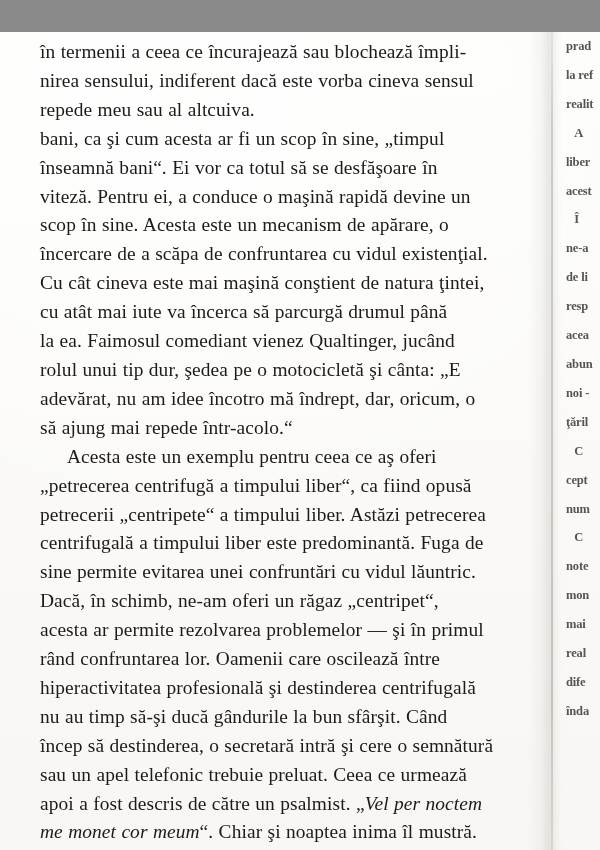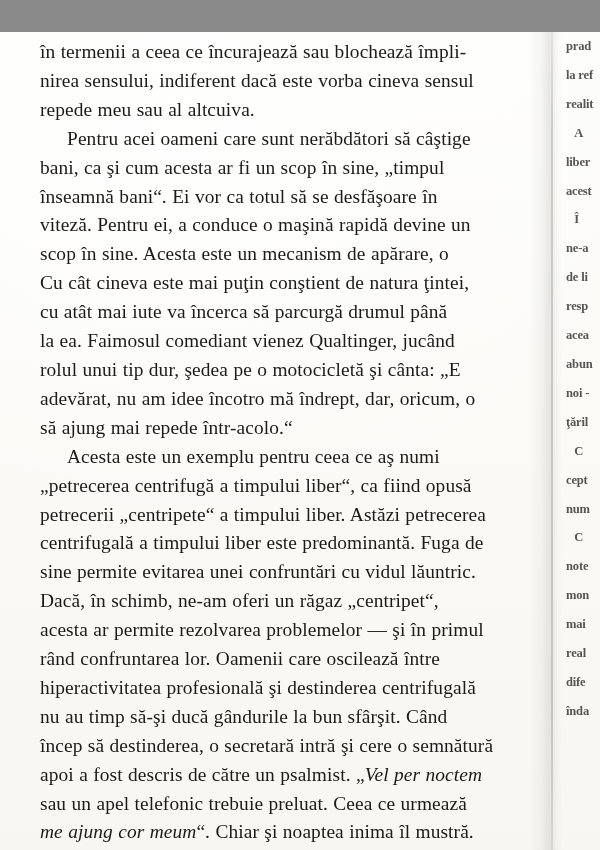--- a/index.html
+++ b/index.html
@@ -146,7 +146,6 @@
     </p>
 
     <p class="para">
-      <span class="line indent">Pentru acei oameni care sunt nerăbdători să câştige</span>
       <span class="line">bani, ca şi cum acesta ar fi un scop în sine, „timpul</span>
       <span class="line">înseamnă bani“. Ei vor ca totul să se desfăşoare în</span>
       <span class="line">viteză. Pentru ei, a conduce o maşină rapidă devine un</span>

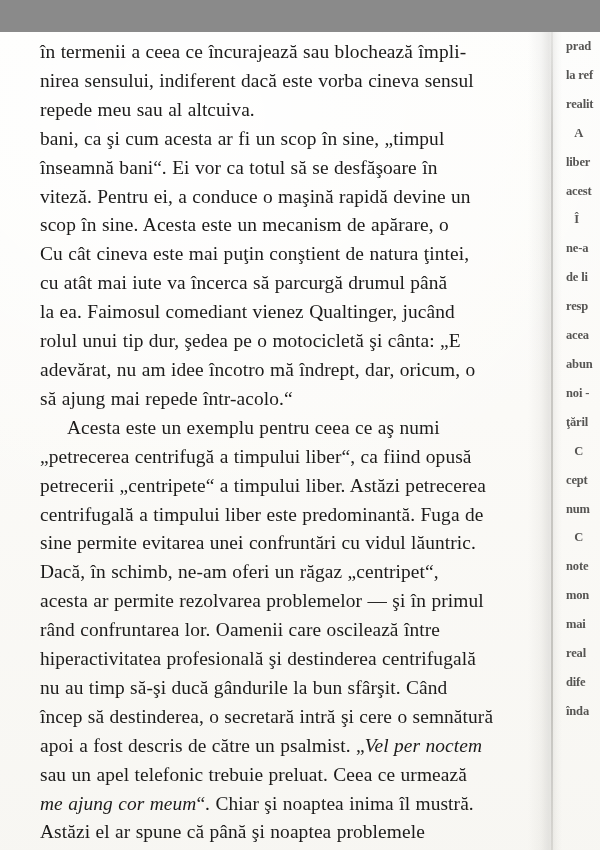--- a/index.html
+++ b/index.html
@@ -150,6 +150,7 @@
       <span class="line">înseamnă bani“. Ei vor ca totul să se desfăşoare în</span>
       <span class="line">viteză. Pentru ei, a conduce o maşină rapidă devine un</span>
       <span class="line">scop în sine. Acesta este un mecanism de apărare, o</span>
+      <span class="line">încercare de a scăpa de confruntarea cu vidul existenţial.</span>
       <span class="line">Cu cât cineva este mai puţin conştient de natura ţintei,</span>
       <span class="line">cu atât mai iute va încerca să parcurgă drumul până</span>
       <span class="line">la ea. Faimosul comediant vienez Qualtinger, jucând</span>

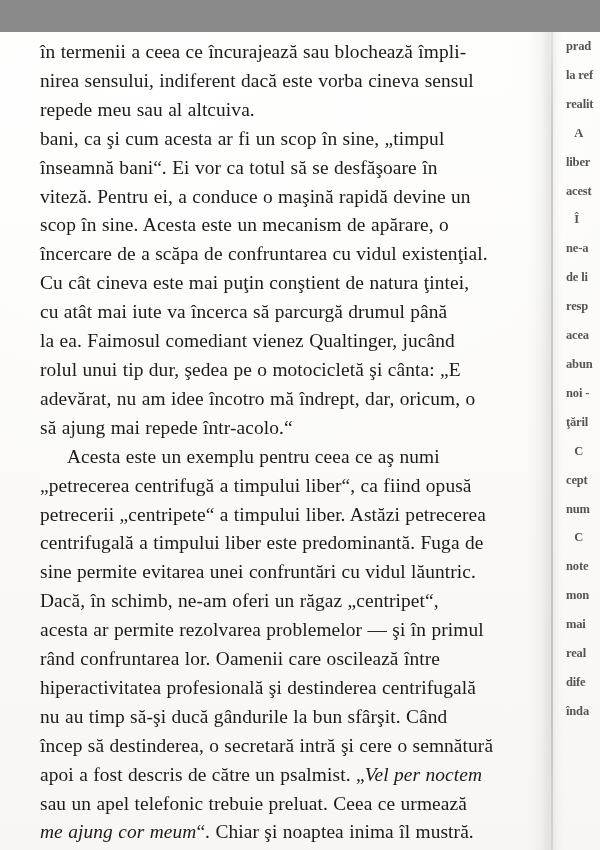--- a/index.html
+++ b/index.html
@@ -151,7 +151,7 @@
       <span class="line">viteză. Pentru ei, a conduce o maşină rapidă devine un</span>
       <span class="line">scop în sine. Acesta este un mecanism de apărare, o</span>
       <span class="line">încercare de a scăpa de confruntarea cu vidul existenţial.</span>
-      <span class="line">Cu cât cineva este mai puţin conştient de natura ţintei,</span>
+      <span class="line">Cu cât cineva este mai maşină conştient de natura ţintei,</span>
       <span class="line">cu atât mai iute va încerca să parcurgă drumul până</span>
       <span class="line">la ea. Faimosul comediant vienez Qualtinger, jucând</span>
       <span class="line">rolul unui tip dur, şedea pe o motocicletă şi cânta: „E</span>

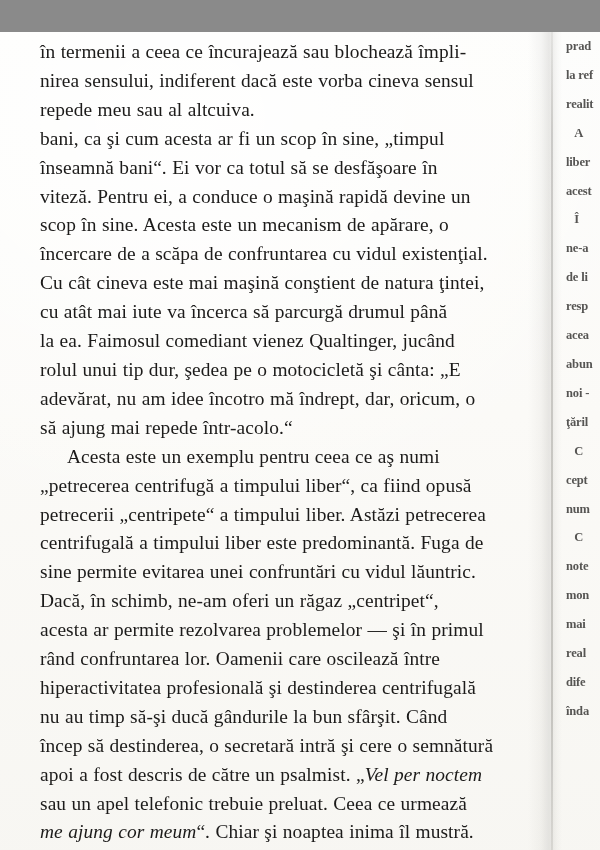--- a/index.html
+++ b/index.html
@@ -160,7 +160,7 @@
     </p>
 
     <p class="para">
-      <span class="line indent">Acesta este un exemplu pentru ceea ce aş numi</span>
+      <span class="line indent">Acesta este un exemplu pentru ceea ce aş oferi</span>
       <span class="line">„petrecerea centrifugă a timpului liber“, ca fiind opusă</span>
       <span class="line">petrecerii „centripete“ a timpului liber. Astăzi petrecerea</span>
       <span class="line">centrifugală a timpului liber este predominantă. Fuga de</span>

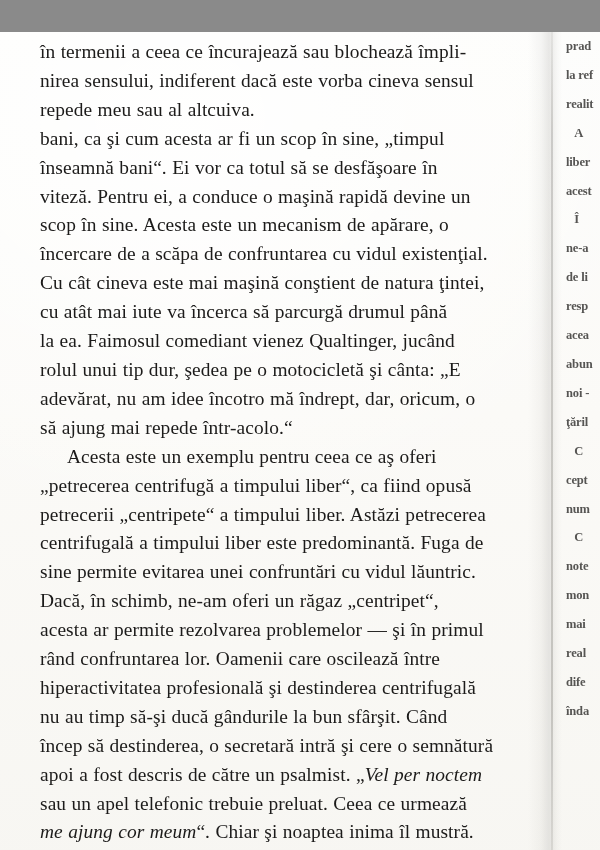--- a/index.html
+++ b/index.html
@@ -171,9 +171,9 @@
       <span class="line">hiperactivitatea profesională şi destinderea centrifugală</span>
       <span class="line">nu au timp să-şi ducă gândurile la bun sfârşit. Când</span>
       <span class="line">încep să destinderea, o secretară intră şi cere o semnătură</span>
+      <span class="line">sau un apel telefonic trebuie preluat. Ceea ce urmează</span>
+
       <span class="line"><span>apoi a fost descris de către un psalmist. „</span><span class="it">Vel per noctem</span></span>
-
-      <span class="line">sau un apel telefonic trebuie preluat. Ceea ce urmează</span>
 
       <span class="line"><span class="it">me ajung cor meum</span><span>“. Chiar şi noaptea inima îl mustră.</span></span>
 

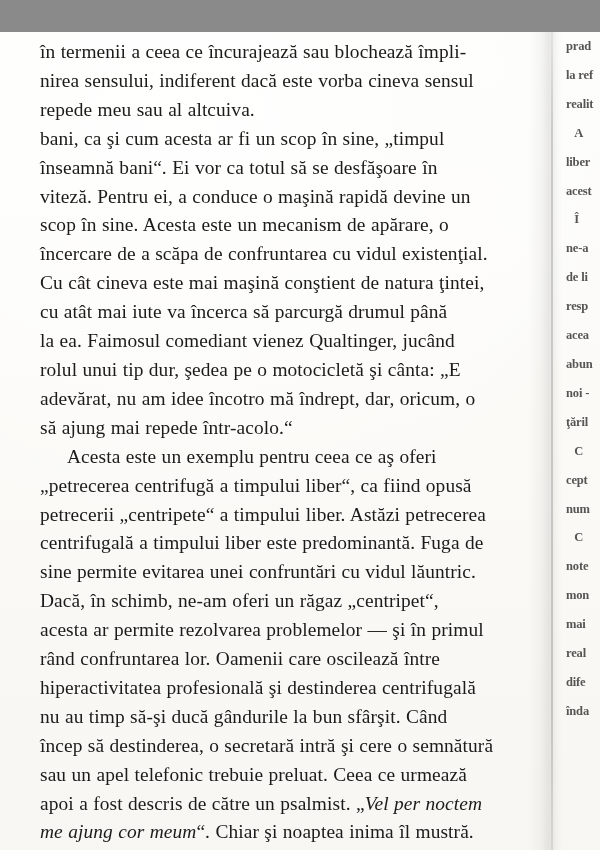--- a/index.html
+++ b/index.html
@@ -175,7 +175,7 @@
 
       <span class="line"><span>apoi a fost descris de către un psalmist. „</span><span class="it">Vel per noctem</span></span>
 
-      <span class="line"><span class="it">me ajung cor meum</span><span>“. Chiar şi noaptea inima îl mustră.</span></span>
+      <span class="line"><span class="it">me monet cor meum</span><span>“. Chiar şi noaptea inima îl mustră.</span></span>
 
       <span class="line">Astăzi el ar spune că până şi noaptea problemele</span>
 

